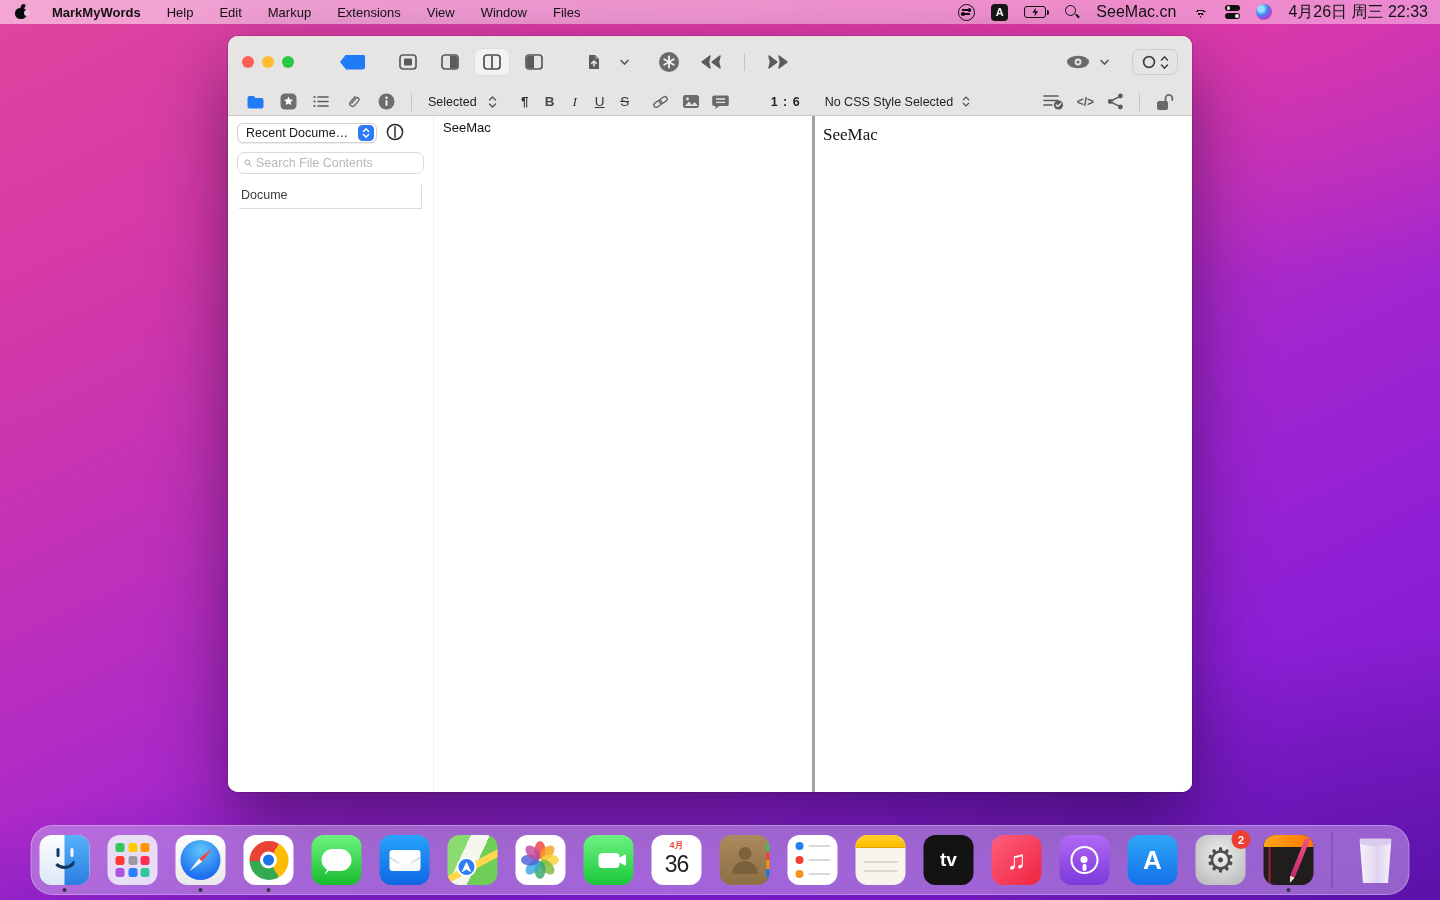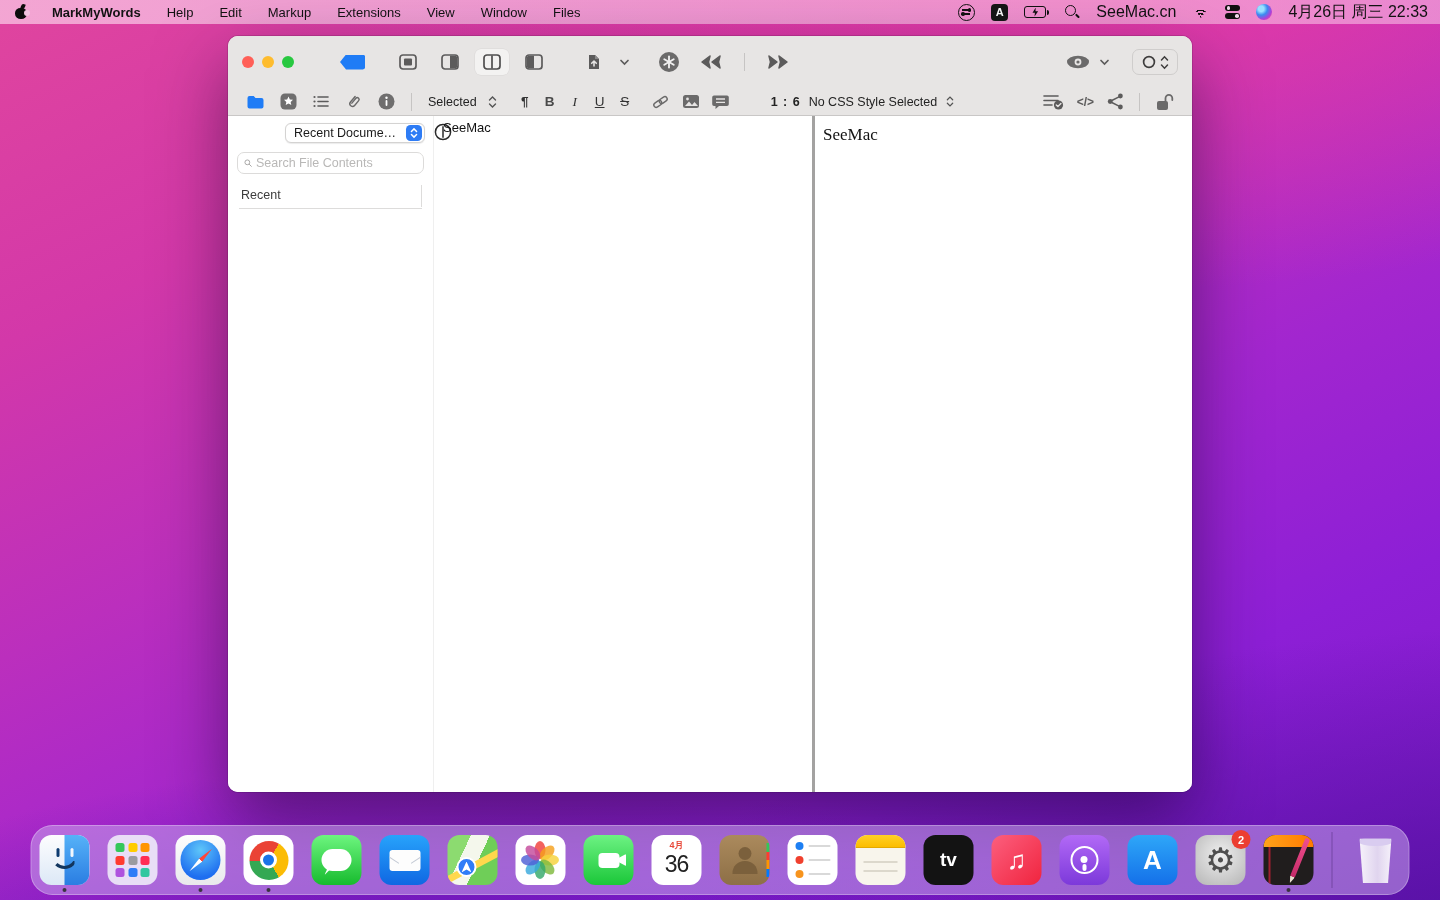--- a/index.html
+++ b/index.html
@@ -434,7 +434,7 @@
         </span>
       </div>
       <span class="ratio" style="margin-left:42px;">1 : 6</span>
-      <div class="popup-label" style="margin-left:8px;align-items:center;">
+      <div class="popup-label" style="margin-left:24px;align-items:center;">
         <span>No CSS Style Selected</span>
         <svg width="8" height="13" viewBox="0 0 9 14" style="margin-left:4px;">
             <path d="M1.5 5 L4.5 2 L7.5 5" fill="none" stroke="#555" stroke-width="1.4" stroke-linecap="round"></path>

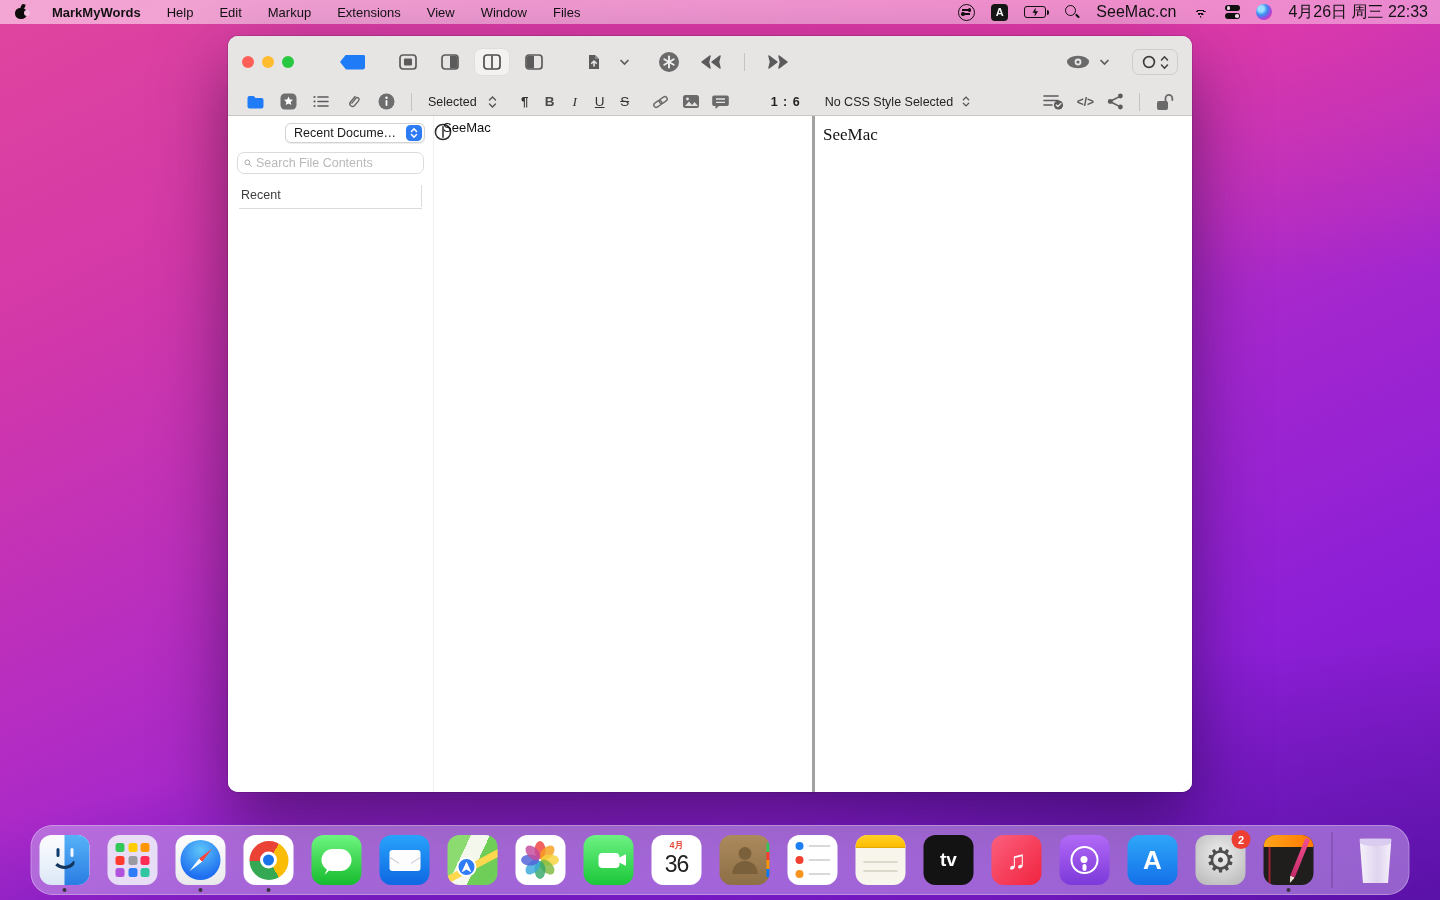--- a/index.html
+++ b/index.html
@@ -90,7 +90,7 @@
   
   .content { flex:1; display:flex; background:#fff; min-height:0; }
   .sidebar { width:206px; flex-shrink:0; border-right:1px solid #efefef; padding:7px 9px 0 9px; }
-  .recent-row { display:flex; align-items:flex-start; gap:9px;margin-left:48px; }
+  .recent-row { display:flex; align-items:flex-start; gap:9px; }
   .popup-pill { flex:0 0 auto; width:140px; height:20px; background:#fff; border:1px solid #d4d3d2; border-radius:6px; box-shadow:0 .5px 1px rgba(0,0,0,.08);
     display:flex; align-items:center; justify-content:space-between; padding:0 2px 0 8px; font-size:12.5px; color:#1a1a1a; }
   .popup-pill .blue-stepper { width:16px; height:16px; background:#2e7cf5; border-radius:4.5px; display:flex; align-items:center; justify-content:center; }

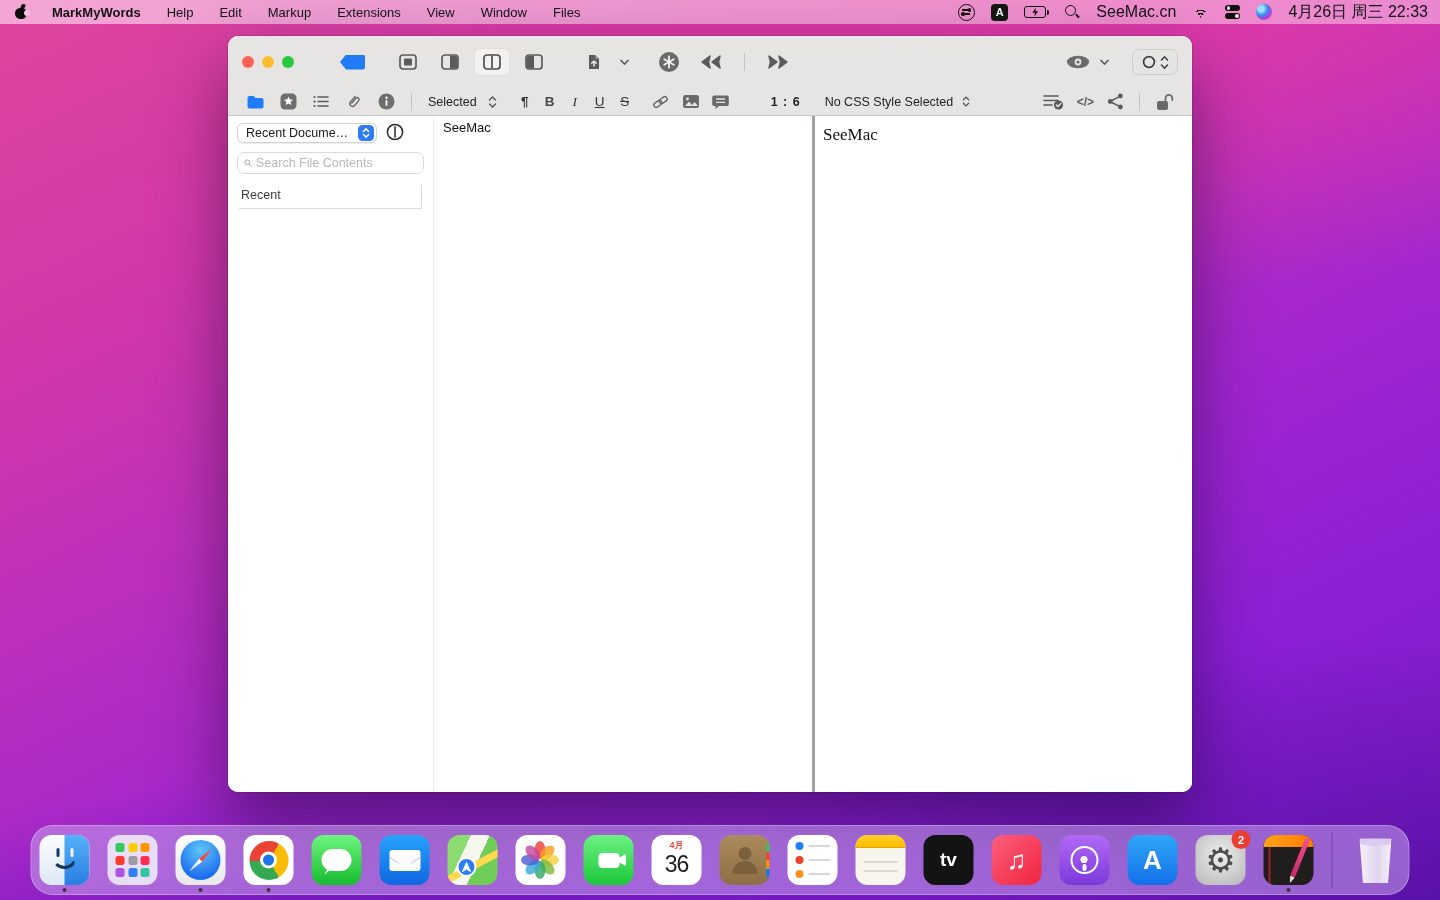--- a/index.html
+++ b/index.html
@@ -505,7 +505,7 @@
           <input placeholder="Search File Contents" style="">
         </div>
         <div class="files-h">
-          <span>Recent</span>
+          <span>Docume</span>
           <i class="coltick"></i>
         </div>
       </div>

